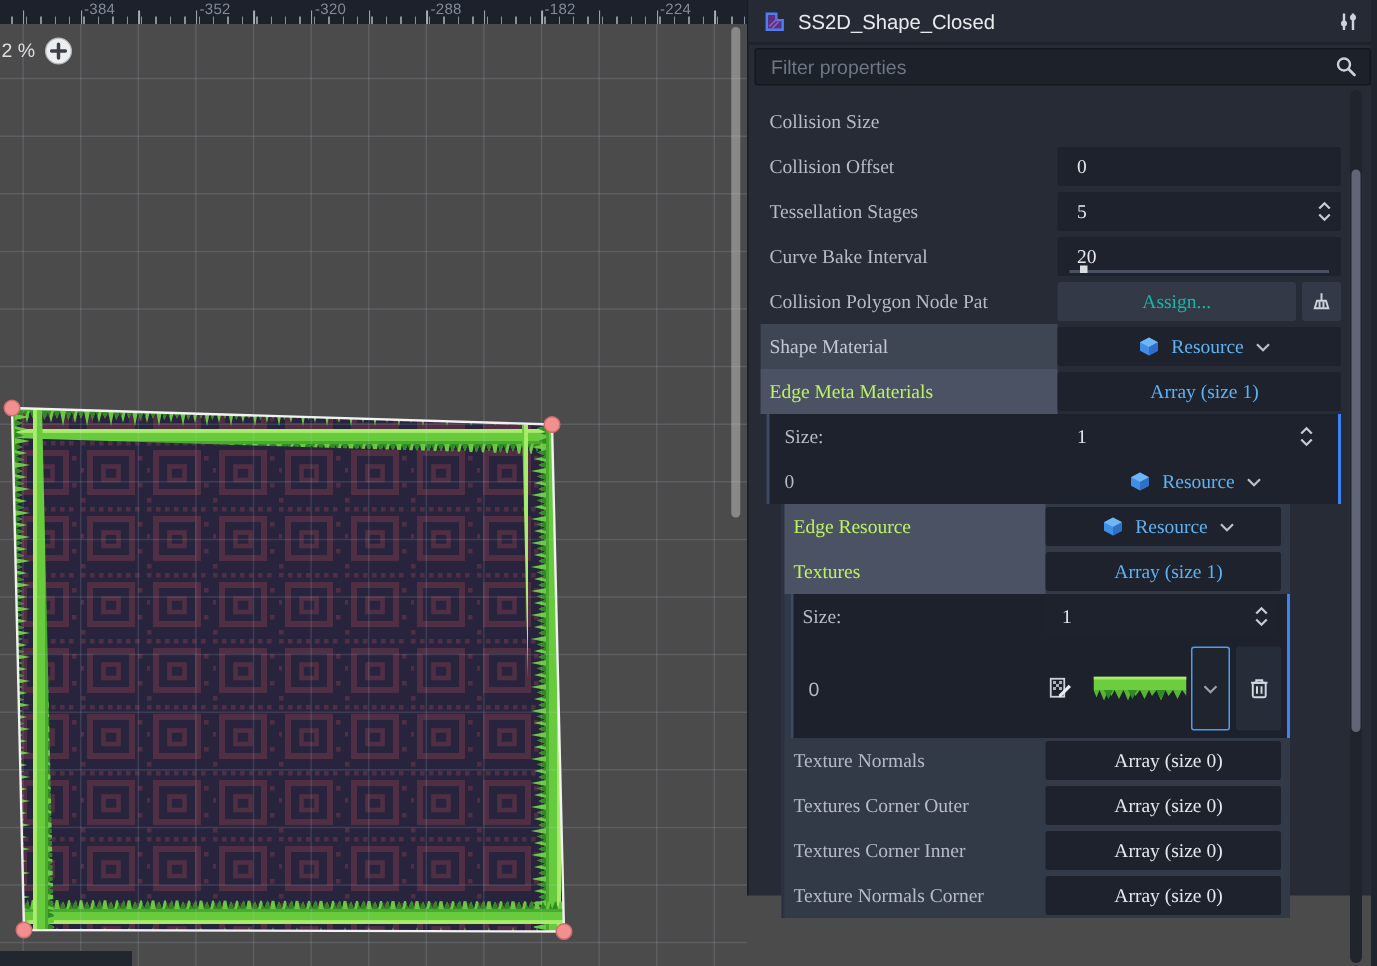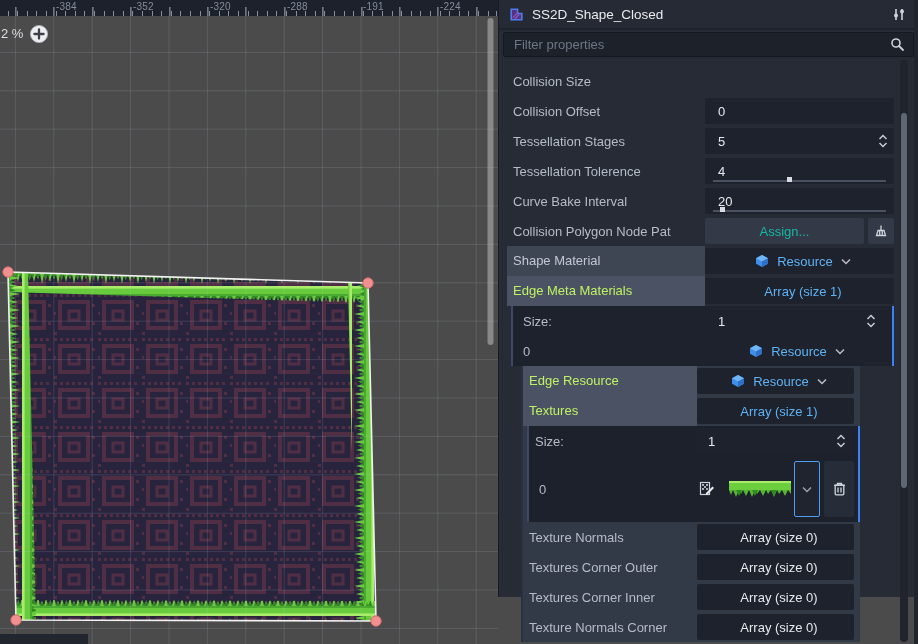--- a/index.html
+++ b/index.html
@@ -156,7 +156,7 @@
     <span class="ruler-label" style="left:133px">-352</span>
     <span class="ruler-label" style="left:210px">-320</span>
     <span class="ruler-label" style="left:287px">-288</span>
-    <span class="ruler-label" style="left:363px">-191</span>
+    <span class="ruler-label" style="left:363px">-182</span>
     <span class="ruler-label" style="left:440px">-224</span>
   </div>
 

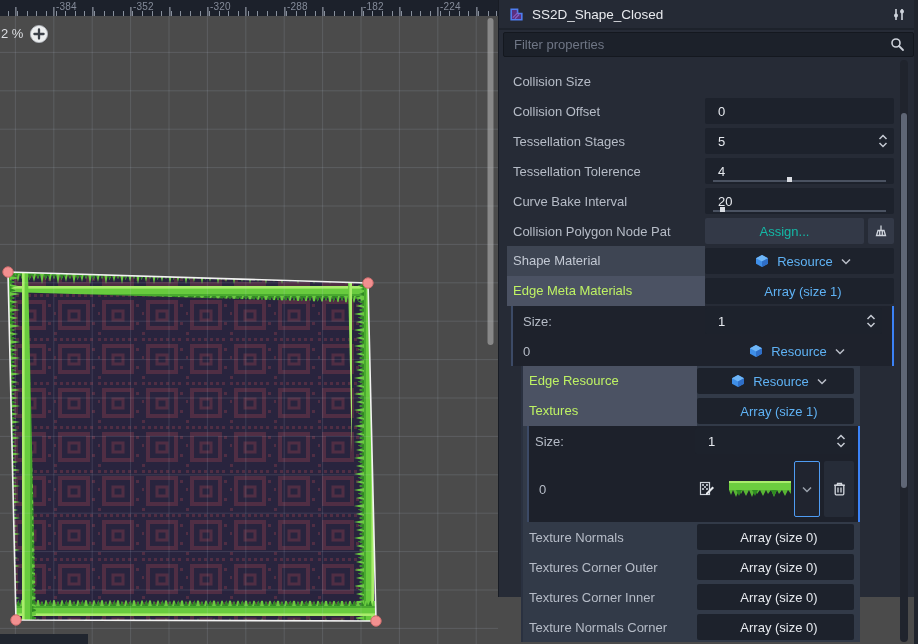--- a/index.html
+++ b/index.html
@@ -42,7 +42,7 @@
   .searchbar input::placeholder{color:#6f7685;opacity:1;}
   .scrollarea{position:relative;height:582px;overflow:hidden;}
   .rows{padding-top:6px;}
-  .prow{height:30px;display:flex;align-items:center;box-sizing:border-box;padding-left:14px;padding-right:24px;}
+  .prow{height:30px;display:flex;align-items:center;box-sizing:border-box;padding-left:14px;padding-right:24px;font-family:Liberation Serif, serif;}
   .plabel{width:192px;flex:none;white-space:nowrap;overflow:hidden;color:#b6bcc7;}
   .vcol{flex:1;display:flex;align-items:center;min-width:0;}
   .vbox{flex:1;height:26px;background:#1d222c;border-radius:2px;display:flex;align-items:center;

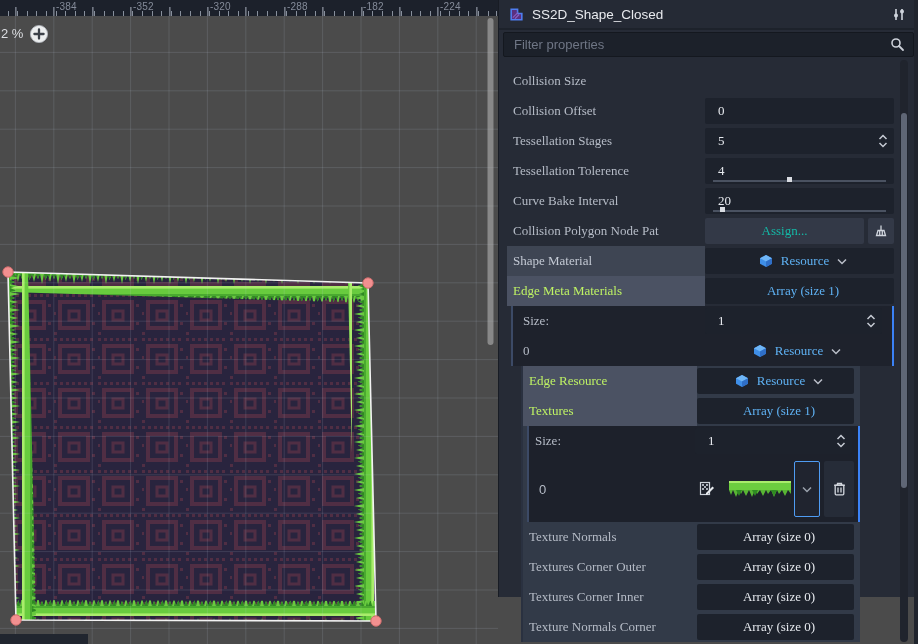--- a/index.html
+++ b/index.html
@@ -226,17 +226,6 @@
           </div>
       </div>
 
-      <div class="prow">
-        <div class="plabel">Tessellation Tolerence</div>
-        <div class="vcol">
-            <div class="vbox">
-          <span class="vtext">4</span>
-          <div class="slider-track">
-            <div class="slider-grab" style="left:43%"></div>
-          </div>
-        </div>
-          </div>
-      </div>
 
       <div class="prow">
         <div class="plabel">Curve Bake Interval</div>

